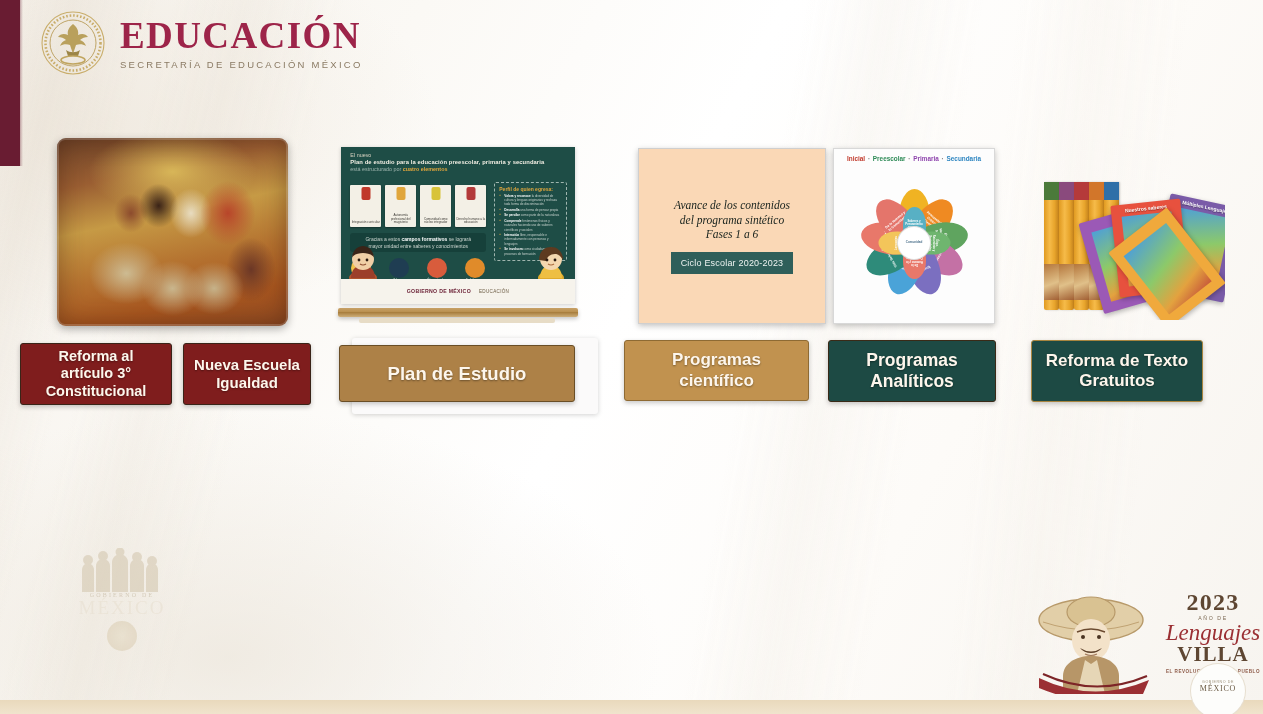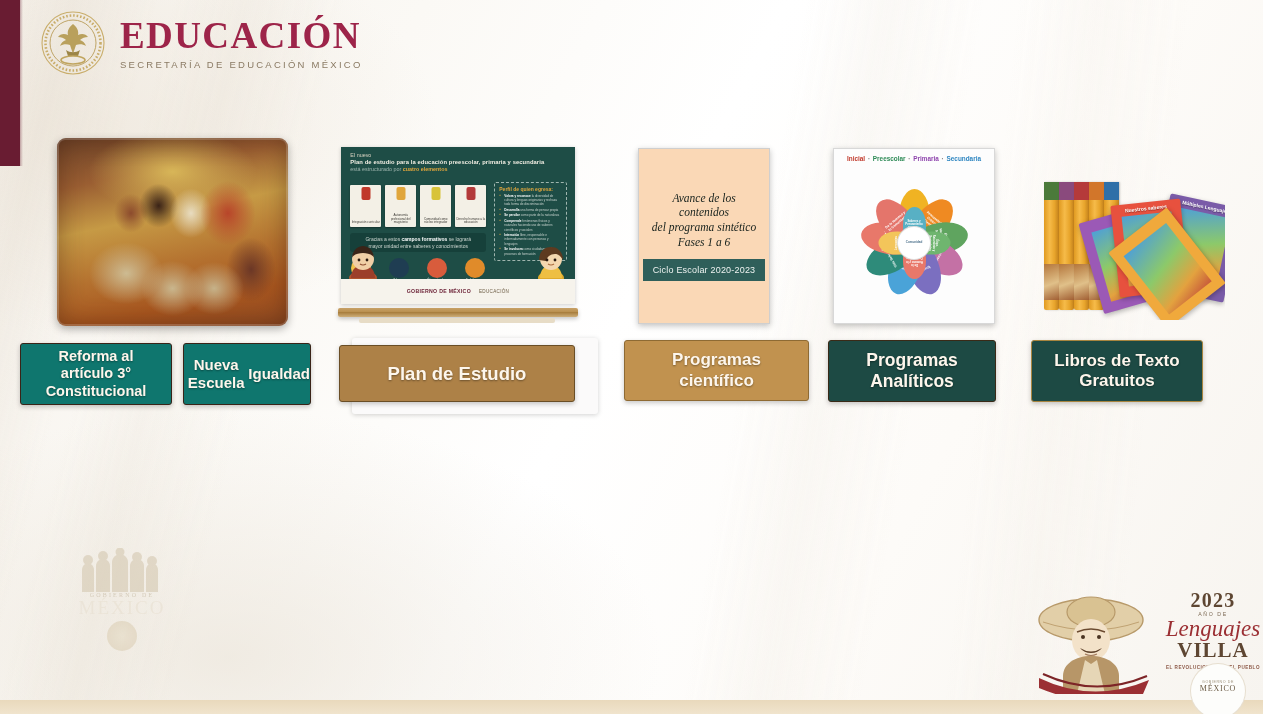--- a/index.html
+++ b/index.html
@@ -303,7 +303,7 @@
 </div>
 
 <div class="stage" style="left:638px; top:148px;">
-  <div class="thumb sdoc" style="position:relative; left:0; top:0; width:132px; height:176px;">
+  <div class="thumb sdoc" style="position:relative; left:0; top:0; width:188px; height:176px;">
     <div class="t">
       <div>Avance de los contenidos</div>
       <div>del programa sintético</div>

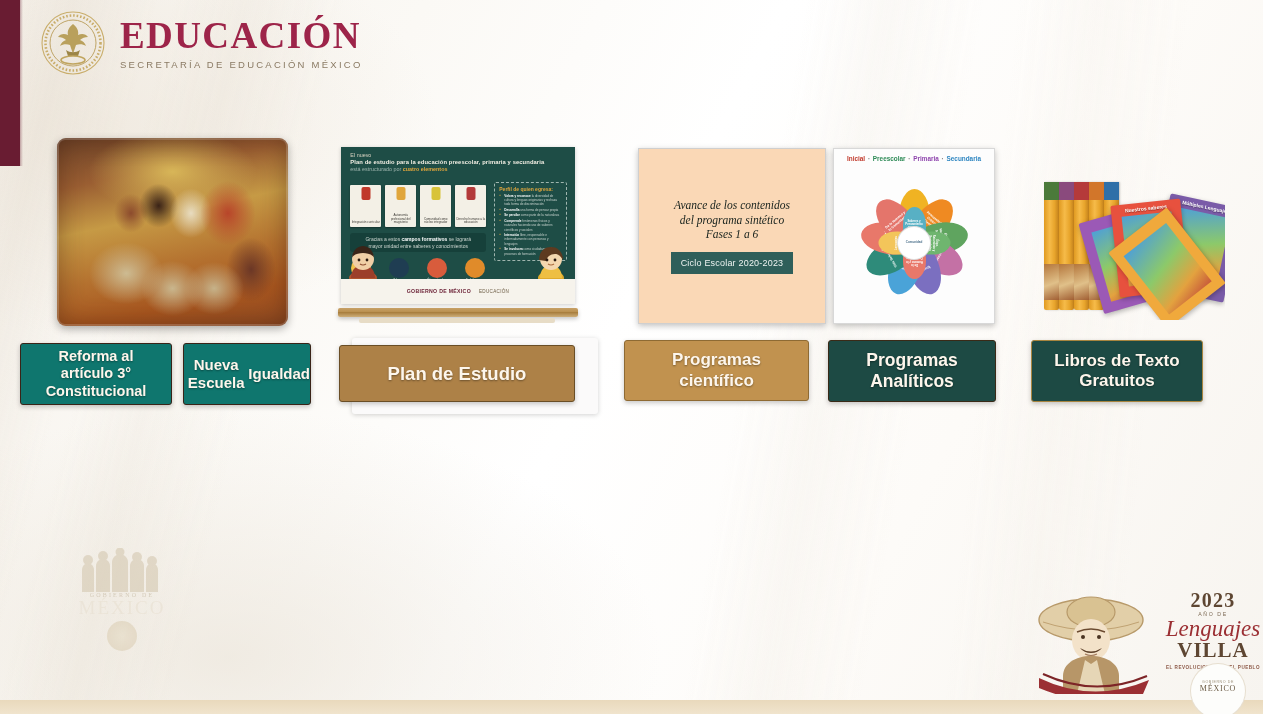--- a/index.html
+++ b/index.html
@@ -42,7 +42,7 @@
     text-shadow:0 1px 2px rgba(0,0,0,.38);
     box-shadow:0 2px 5px rgba(0,0,0,.22);
   }
-  .card.crimson{ background:#0f766e; border:1.5px solid #3a2418; }
+  .card.crimson{ background:#7f1d1d; border:1.5px solid #3a2418; }
   .card.gold{ background:#ad8147; border:1.5px solid #6a4e26; }
   .card.green{ background:#1d4a44; border:1.5px solid #3a2a17; }
   .card.gold-plain{ background:#c1924f; border:1px solid #8e6a33; }

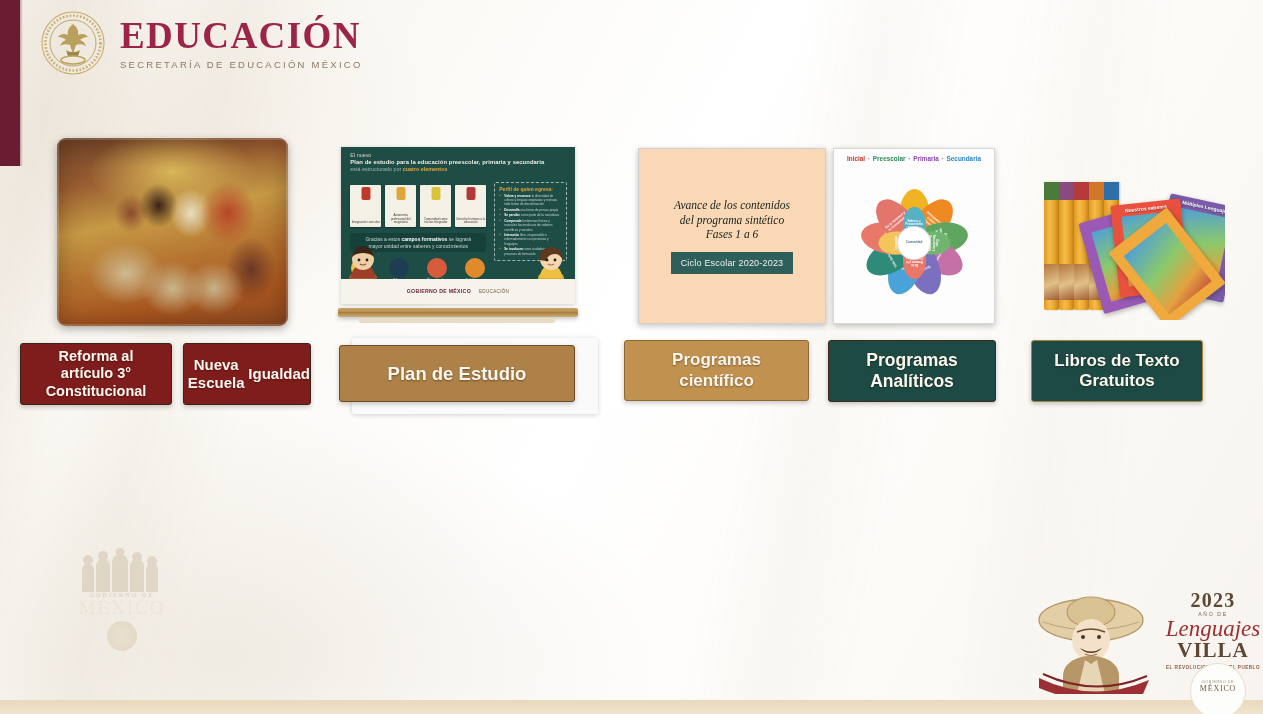--- a/index.html
+++ b/index.html
@@ -200,7 +200,7 @@
     <div>artículo 3°</div>
     <div>Constitucional</div>
   </div>
-  <div class="card crimson" style="position:absolute; left:126px; top:205px; width:128px; height:62px; font-size:15px; flex-direction:row;">
+  <div class="card crimson" style="position:absolute; left:126px; top:205px; width:128px; height:62px; font-size:15px; flex-direction:column;">
     <div>Nueva Escuela</div>
     <div>Igualdad</div>
   </div>

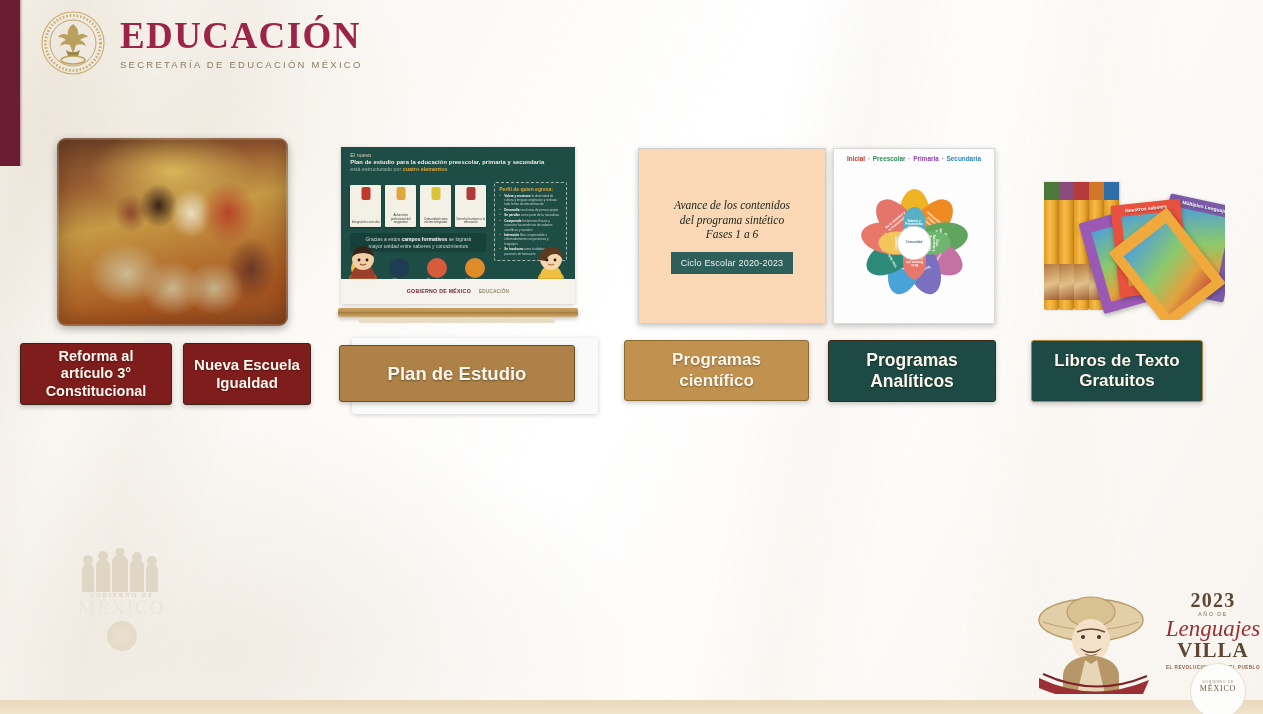--- a/index.html
+++ b/index.html
@@ -420,7 +420,7 @@
     </div>
   </div>
   <div class="card green" style="position:absolute; left:1px; top:180px; width:172px; height:62px; font-size:17px; flex-direction:column; border-color:#a8853f;">
-    <div>Libros de Texto</div>
+    <div>Reforma de Texto</div>
     <div>Gratuitos</div>
   </div>
 </div>

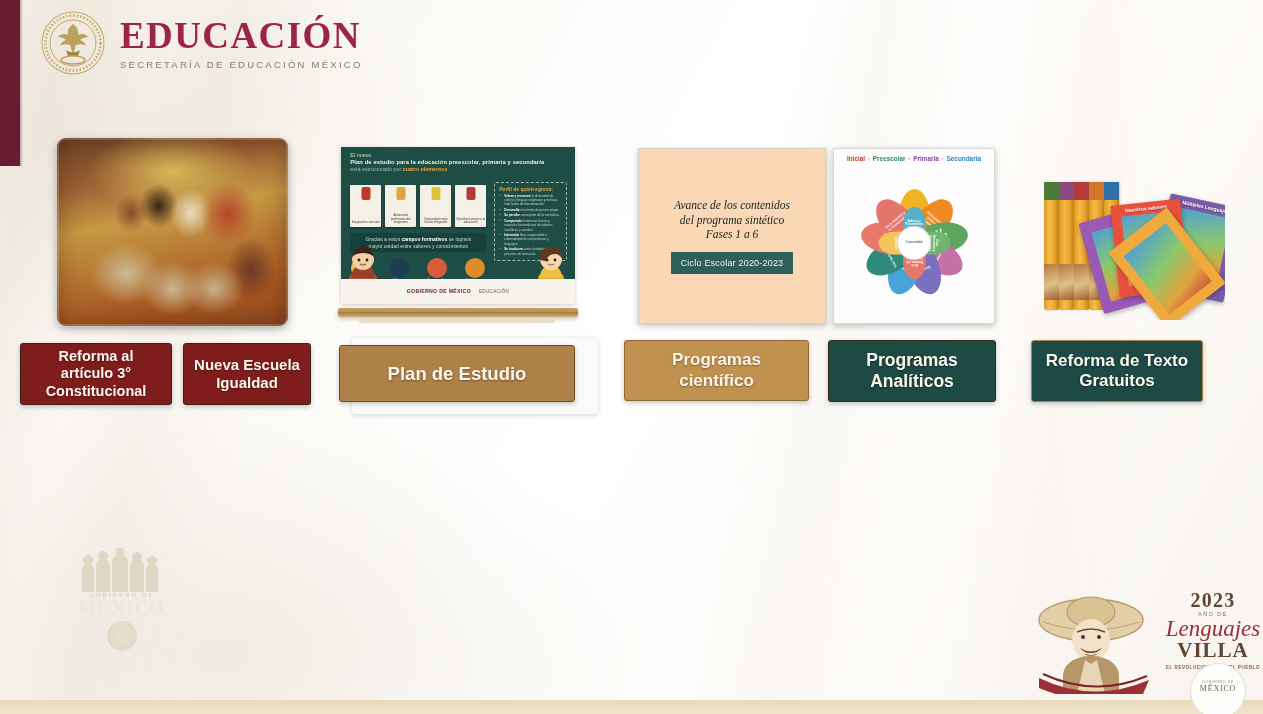--- a/index.html
+++ b/index.html
@@ -151,7 +151,7 @@
      background:radial-gradient(circle,#d9c9a4 0%, #cbb68d 55%, #bda878 100%); opacity:.6; }
   .villa{ position:absolute; right:4px; top:582px; width:226px; height:112px; z-index:5; }
   .villa-txt{ position:absolute; left:132px; top:8px; width:96px; text-align:center; }
-  .villa-2023{ font-family:"Liberation Serif", serif; font-size:20px; font-weight:bold; color:#5e4632;
+  .villa-2023{ font-family:"Liberation Serif", serif; font-size:24px; font-weight:bold; color:#5e4632;
      letter-spacing:1.2px; line-height:1; }
   .villa-ano{ font-size:5.2px; color:#7d6a55; letter-spacing:1.6px; margin:1px 0 0; }
   .villa-fran{ font-family:"Liberation Serif", serif; font-style:italic; font-size:23px; color:#9b2f33;

